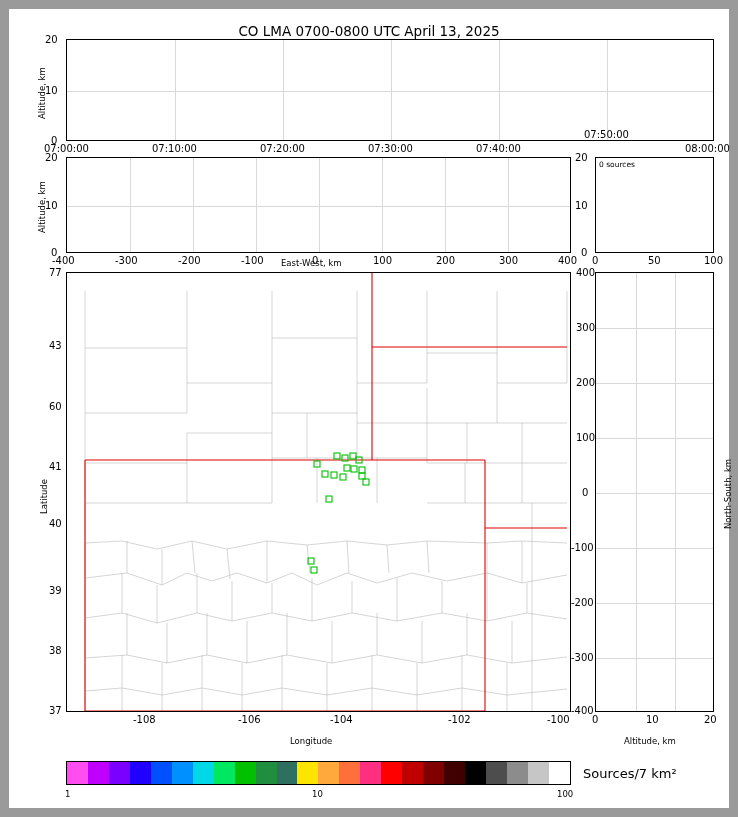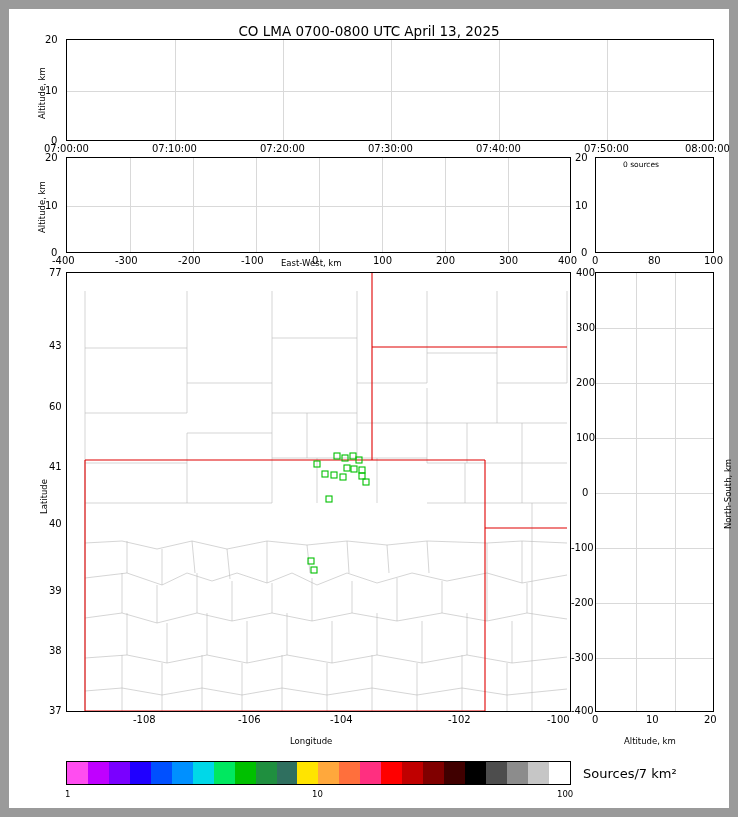--- a/index.html
+++ b/index.html
@@ -68,7 +68,7 @@
   <div class="tick-lbl" style="left:251px;top:134px;">07:20:00</div>
   <div class="tick-lbl" style="left:359px;top:134px;">07:30:00</div>
   <div class="tick-lbl" style="left:467px;top:134px;">07:40:00</div>
-  <div class="tick-lbl" style="left:575px;top:134px;">07:50:00</div>
+  <div class="tick-lbl" style="left:575px;top:120px;">07:50:00</div>
   <div class="tick-lbl" style="left:676px;top:134px;">08:00:00</div>
 
   <div class="panel" style="left:57px;top:148px;width:505px;height:96px;">

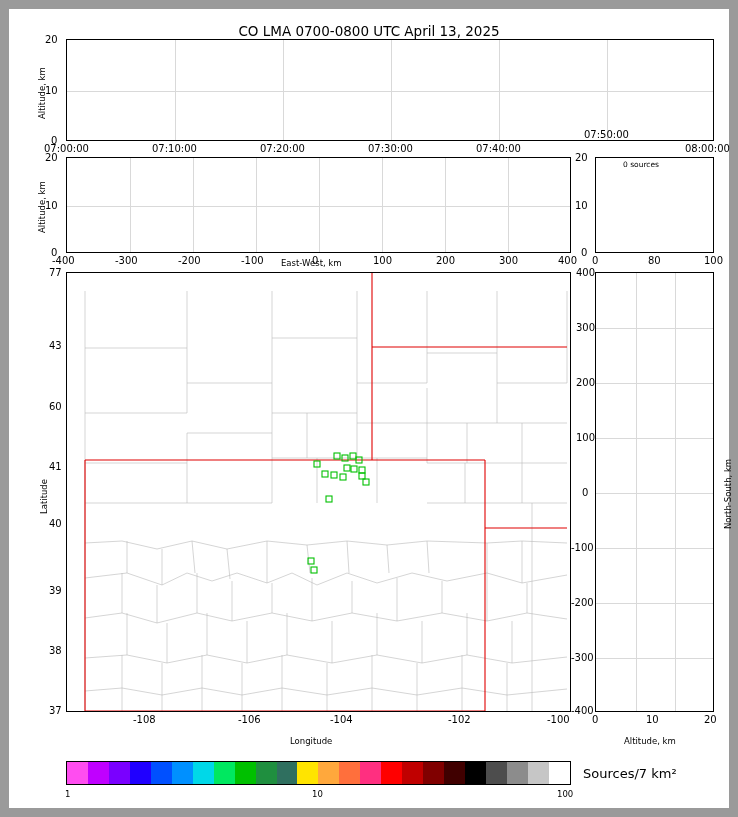--- a/index.html
+++ b/index.html
@@ -41,7 +41,7 @@
   .cbar span{flex:1 1 auto;height:100%;}
   .cb-lbl{position:absolute;font-size:8.5px;color:#000;}
   .cb-title{position:absolute;font-size:13px;color:#000;white-space:nowrap;}
-  .panel-note{position:absolute;font-size:7.5px;color:#000;margin-left:24px;}
+  .panel-note{position:absolute;font-size:7.5px;color:#000;}
 </style>
 </head>
 <body>

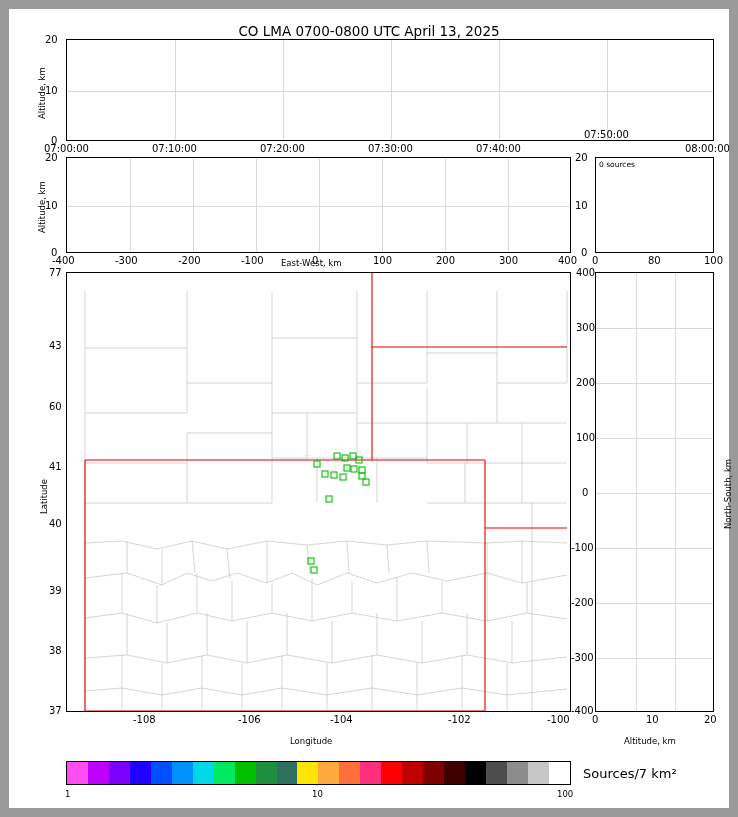--- a/index.html
+++ b/index.html
@@ -104,7 +104,7 @@
   <div class="tick-lbl" style="left:566px;top:191px;">10</div>
   <div class="tick-lbl" style="left:572px;top:238px;">0</div>
   <div class="tick-lbl" style="left:583px;top:246px;">0</div>
-  <div class="tick-lbl" style="left:639px;top:246px;">80</div>
+  <div class="tick-lbl" style="left:639px;top:246px;">50</div>
   <div class="tick-lbl" style="left:695px;top:246px;">100</div>
 
   <div class="panel" style="left:57px;top:263px;width:505px;height:440px;">

